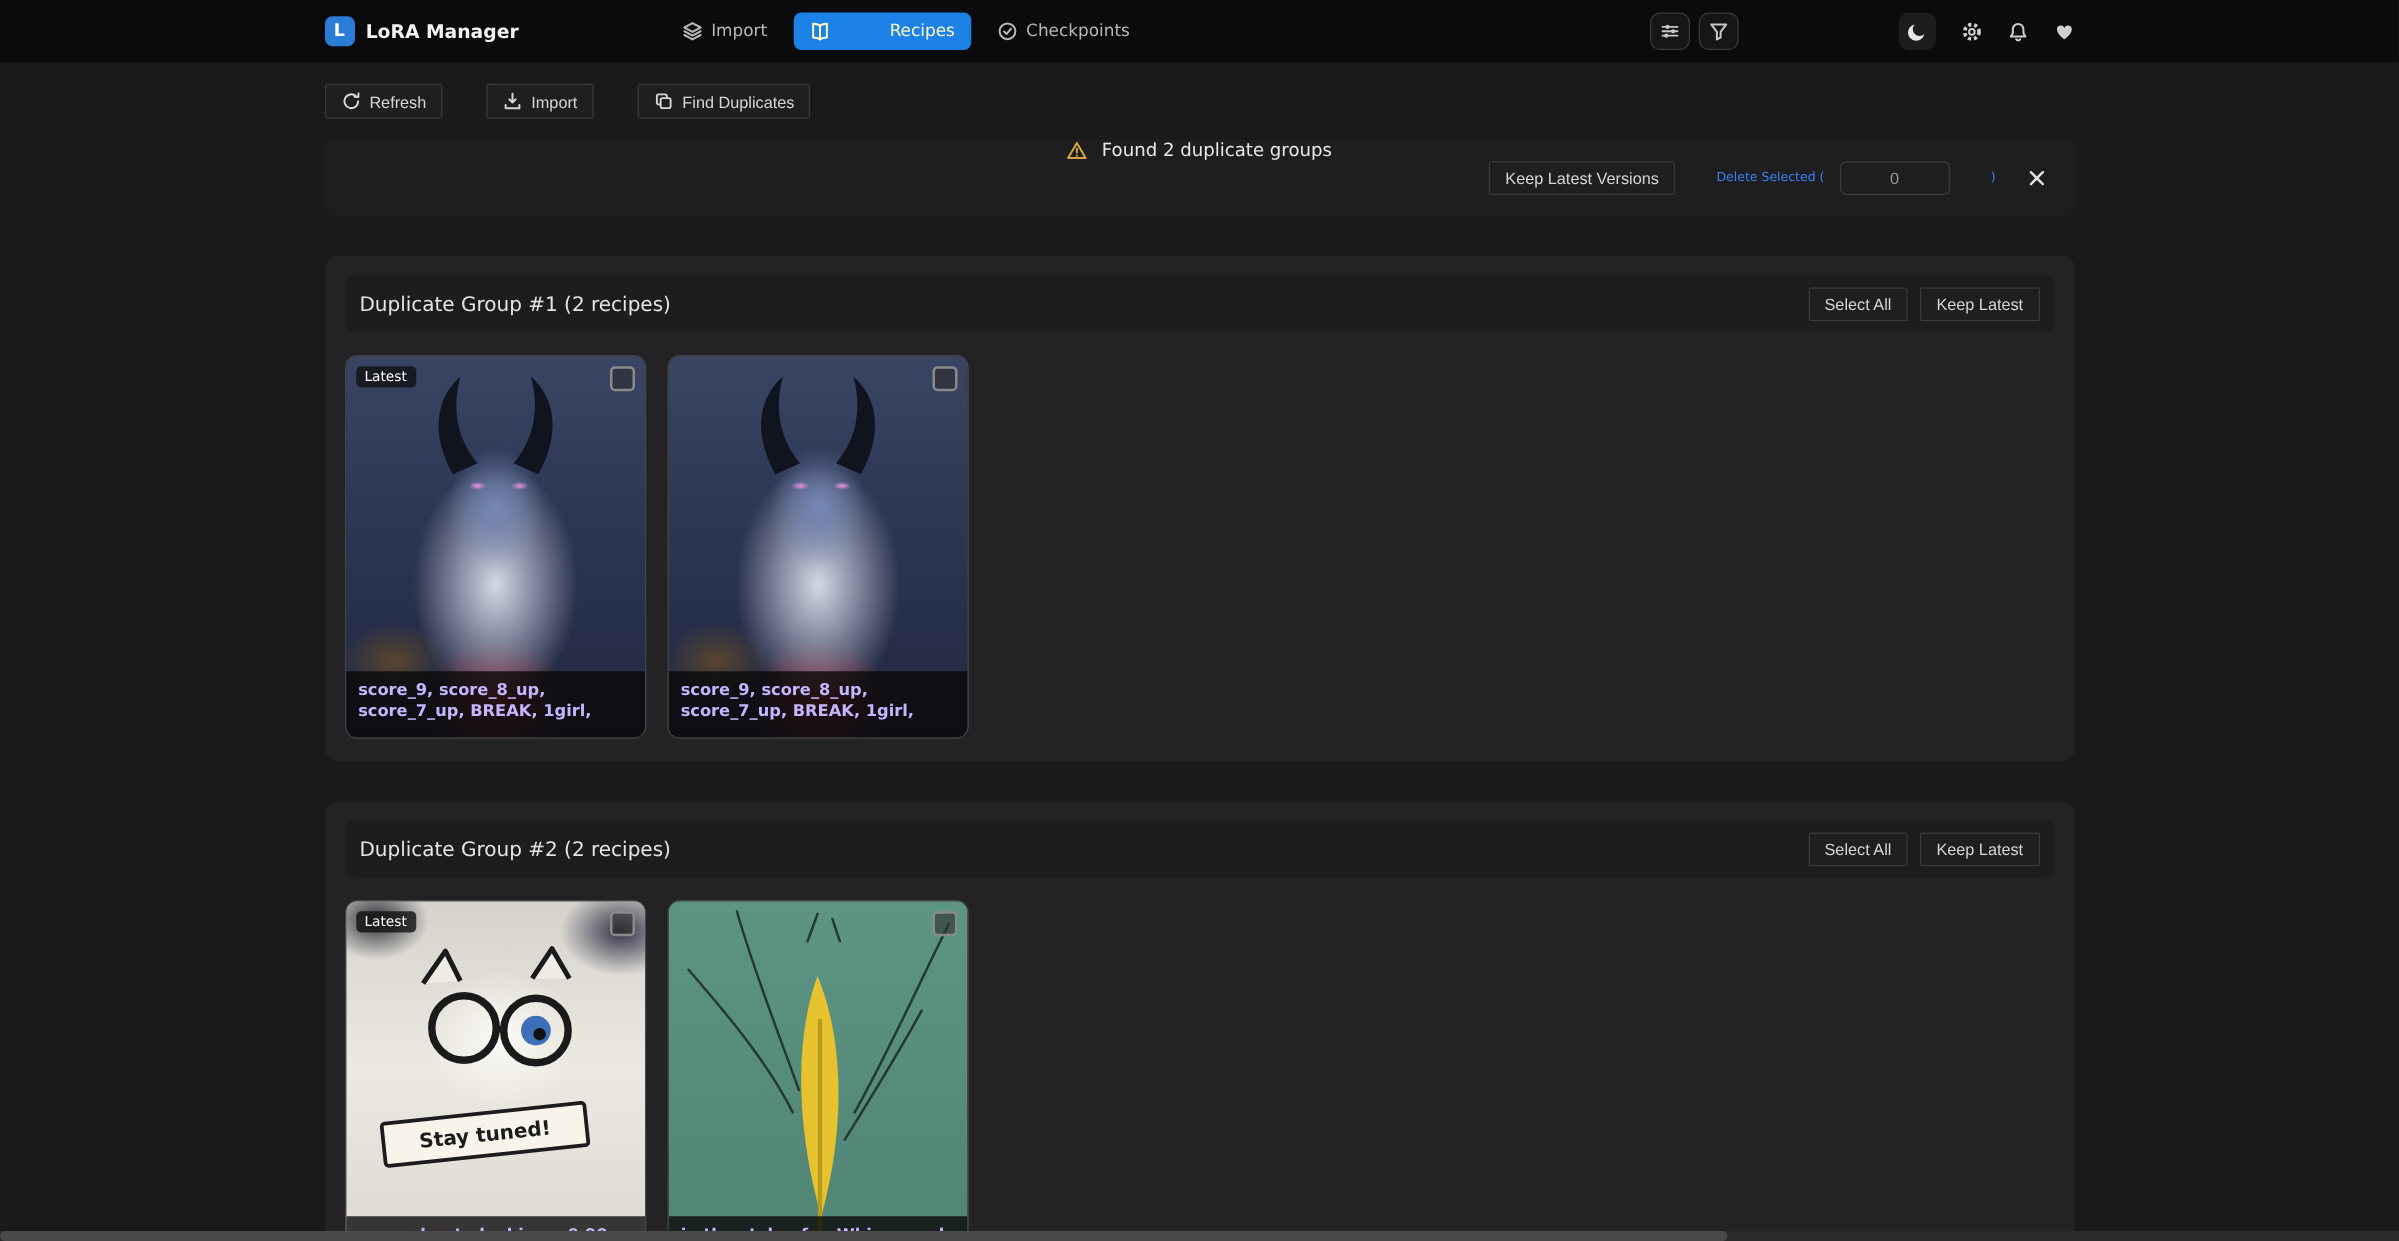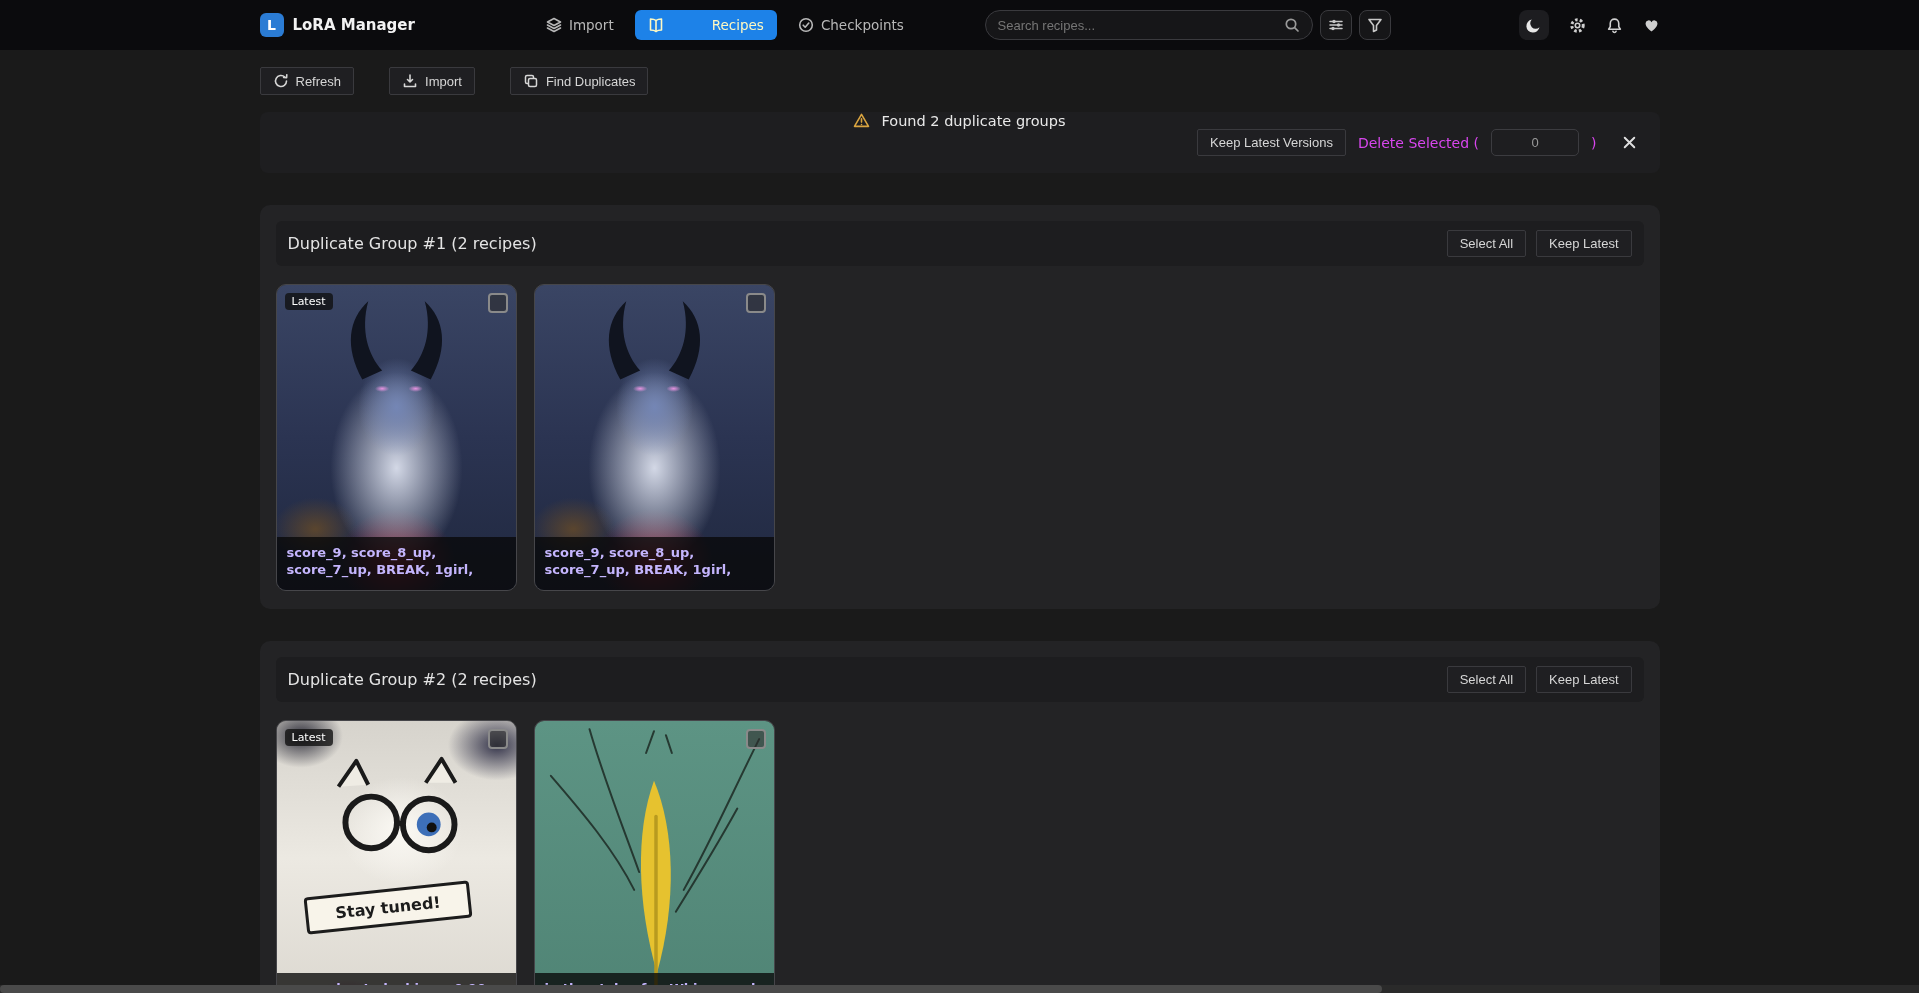--- a/index.html
+++ b/index.html
@@ -127,15 +127,6 @@
     </nav>
 
     <div class="search-group">
-      <div class="search-box">
-        <input placeholder="Search recipes..." style="">
-        <span>
-          <svg class="ic" viewBox="0 0 16 16" fill="none" stroke="currentColor" stroke-width="1.7" stroke-linecap="round">
-              <circle cx="7" cy="7" r="4.7"></circle>
-              <path d="M10.6 10.6 14 14"></path>
-            </svg>
-        </span>
-      </div>
       <button class="icon-btn-sq">
         <span>
           <svg class="ic" viewBox="0 0 16 16" stroke="currentColor" stroke-width="1.5" stroke-linecap="round">

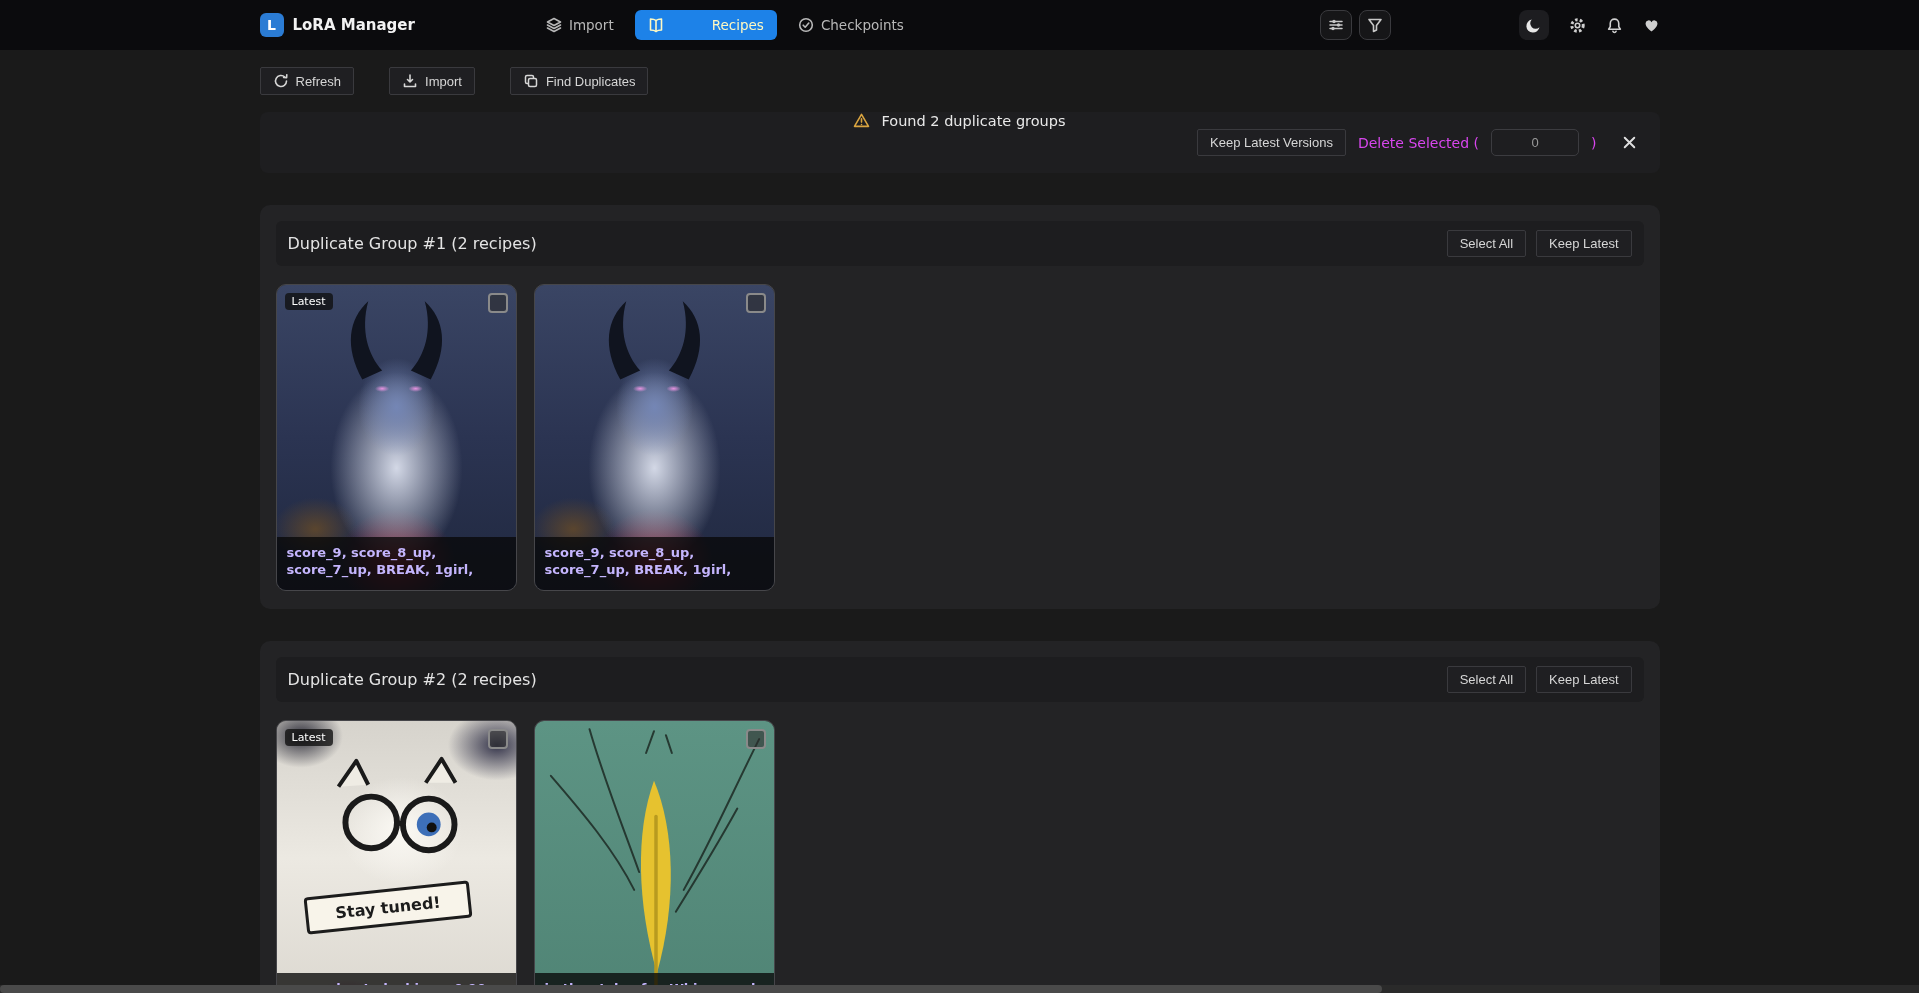--- a/index.html
+++ b/index.html
@@ -37,7 +37,7 @@
     display:flex; align-items:center; padding:0 22px;flex-direction:column; }
   .banner-msg { display:flex; align-items:center; gap:11px; color:#e8e8e8; font-size:14.5px; }
   .banner-right { margin-left:auto; display:flex; align-items:center; gap:12px; }
-  .muted { color:#d946ef; font-size:14px; }
+  .muted { color:#3b82f6; font-size:10px;margin-left:21px; }
   .count-input { width:88px; height:27px; background:transparent; border:1px solid #3c3c40;
     border-radius:5px; color:#9a9a9a; text-align:center; font-size:13px; }
   .close-btn { background:none; border:none; color:#e0e0e0; margin-left:12px; cursor:pointer; display:flex; }

